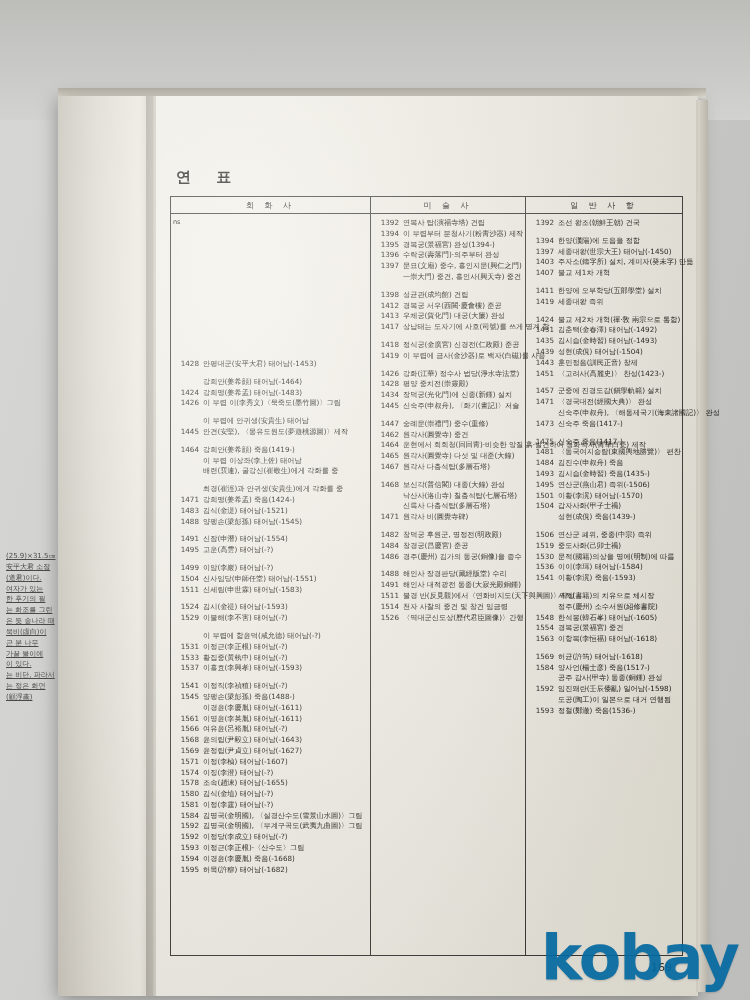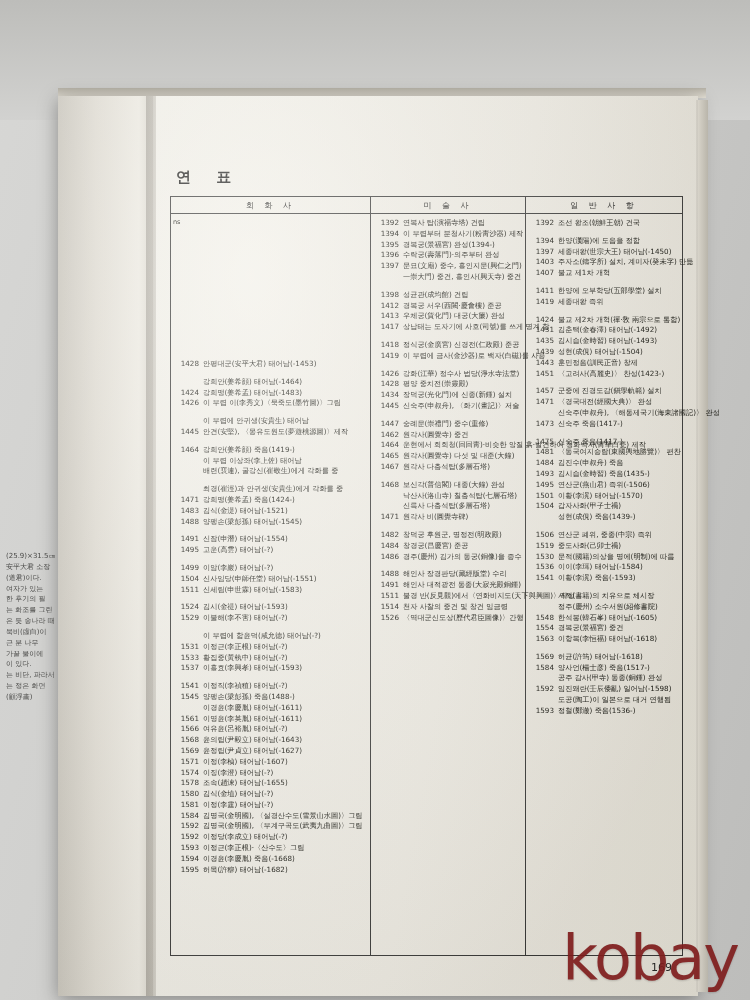--- a/index.html
+++ b/index.html
@@ -55,7 +55,7 @@
     font-size:7px; line-height:1.55; color:#4a4a48;
     text-align:left;
   }
-  .margin-notes div { white-space:nowrap; }
+  .margin-notes div { white-space:nowrap;text-decoration:underline; }
 
   
   .page-title {

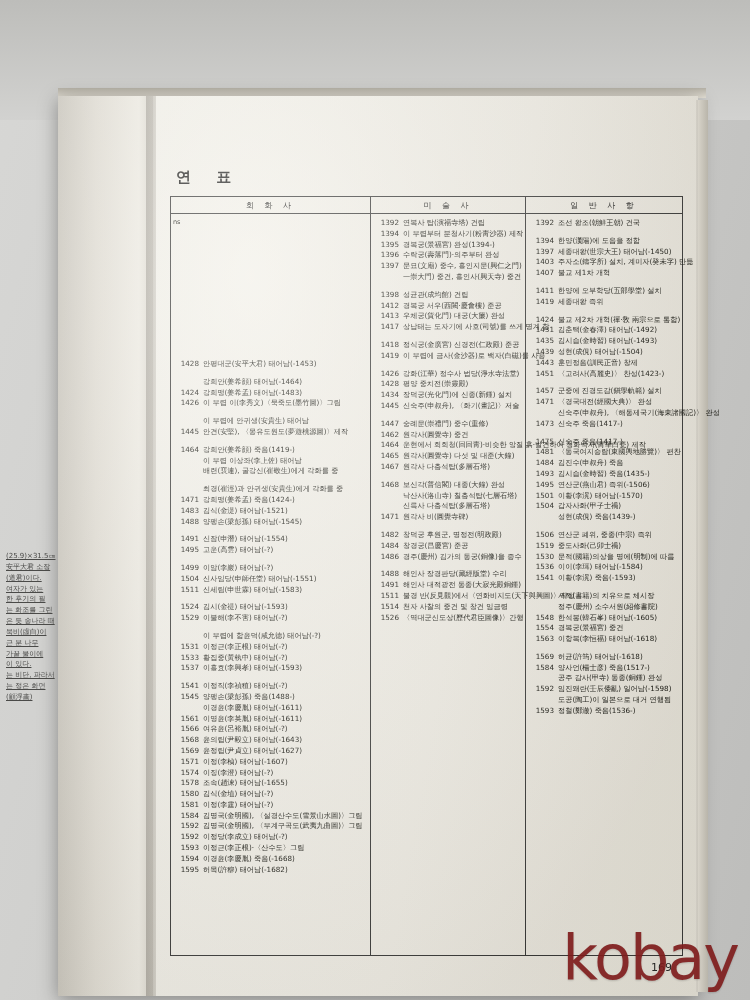--- a/index.html
+++ b/index.html
@@ -112,8 +112,8 @@
   
   .watermark {
     position:absolute; right:12px; bottom:6px;
-    font-size:62px; font-weight:400; letter-spacing:-2px;
-    color:#7f1d1d; opacity:.92;
+    font-size:62px; font-weight:700; letter-spacing:-2px;
+    color:#0369a1; opacity:.92;
     font-family:"DejaVu Sans", sans-serif;
     text-shadow:0 1px 2px rgba(0,0,0,.18);
   }

